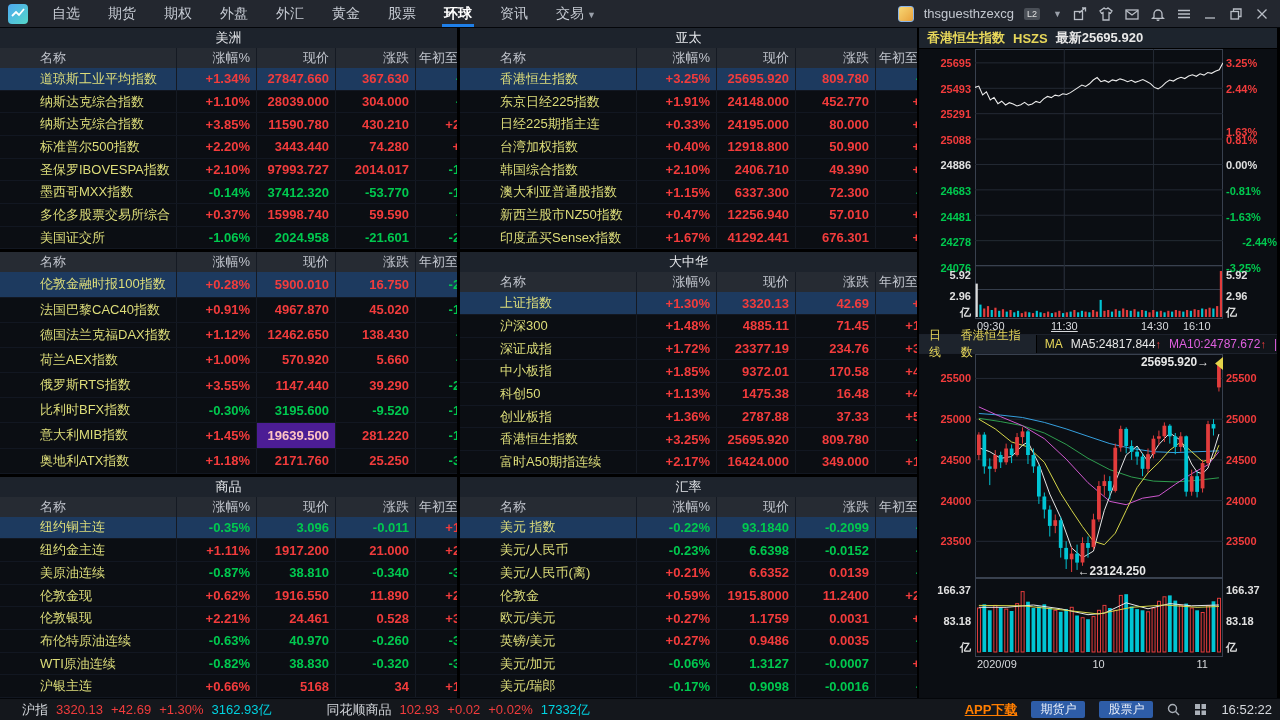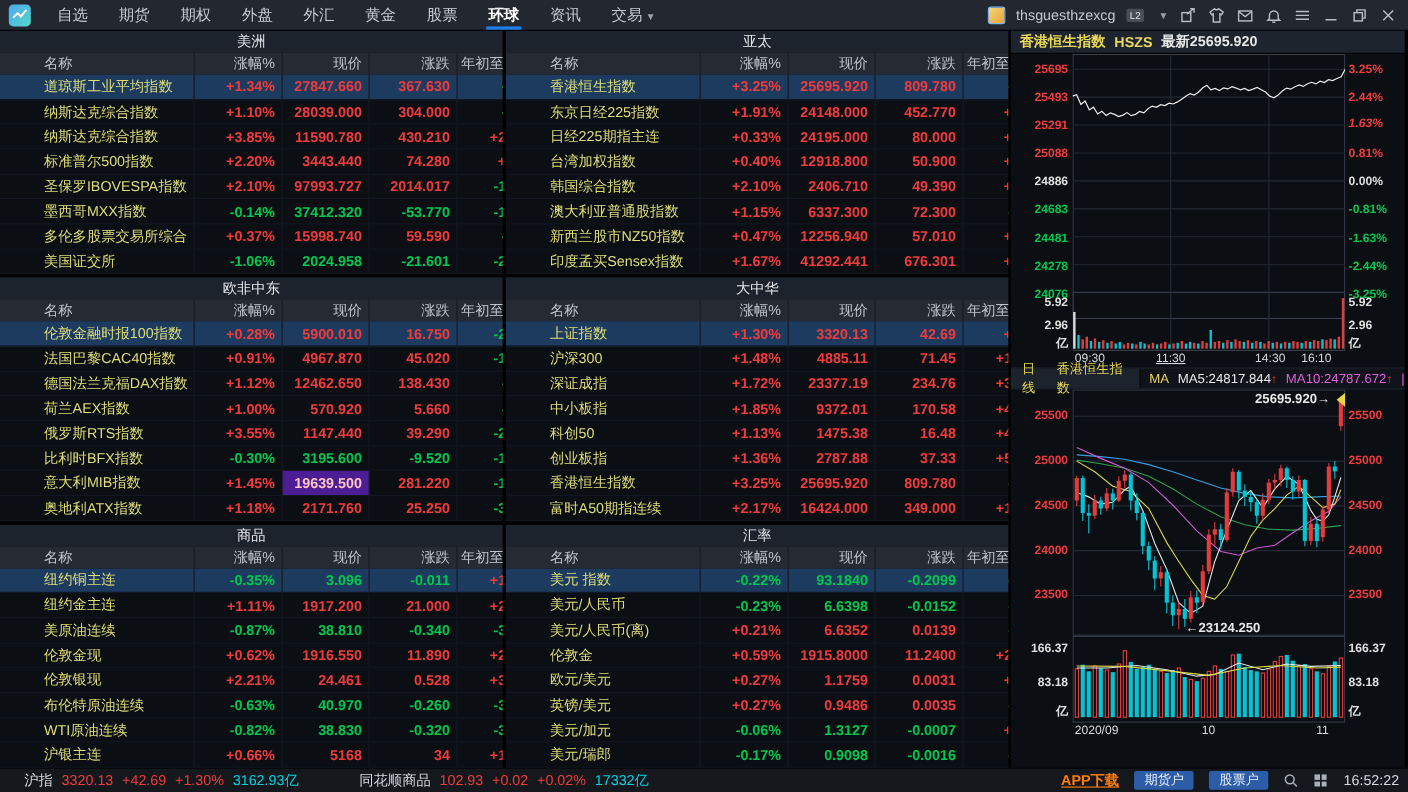--- a/index.html
+++ b/index.html
@@ -603,7 +603,7 @@
       <div class="gut r" id="id-yr">
           <div class="up" style="top: 7px;">3.25%</div>
           <div class="up" style="top: 32.6px;">2.44%</div>
-          <div class="up" style="top: 56px; font-style: italic;">1.63%</div>
+          <div class="up" style="top: 76px;">1.63%</div>
           <div class="up" style="top: 83.8px;">0.81%</div>
           <div class="flat" style="top: 109.4px;">0.00%</div>
           <div class="dn" style="top: 135px;">-0.81%</div>

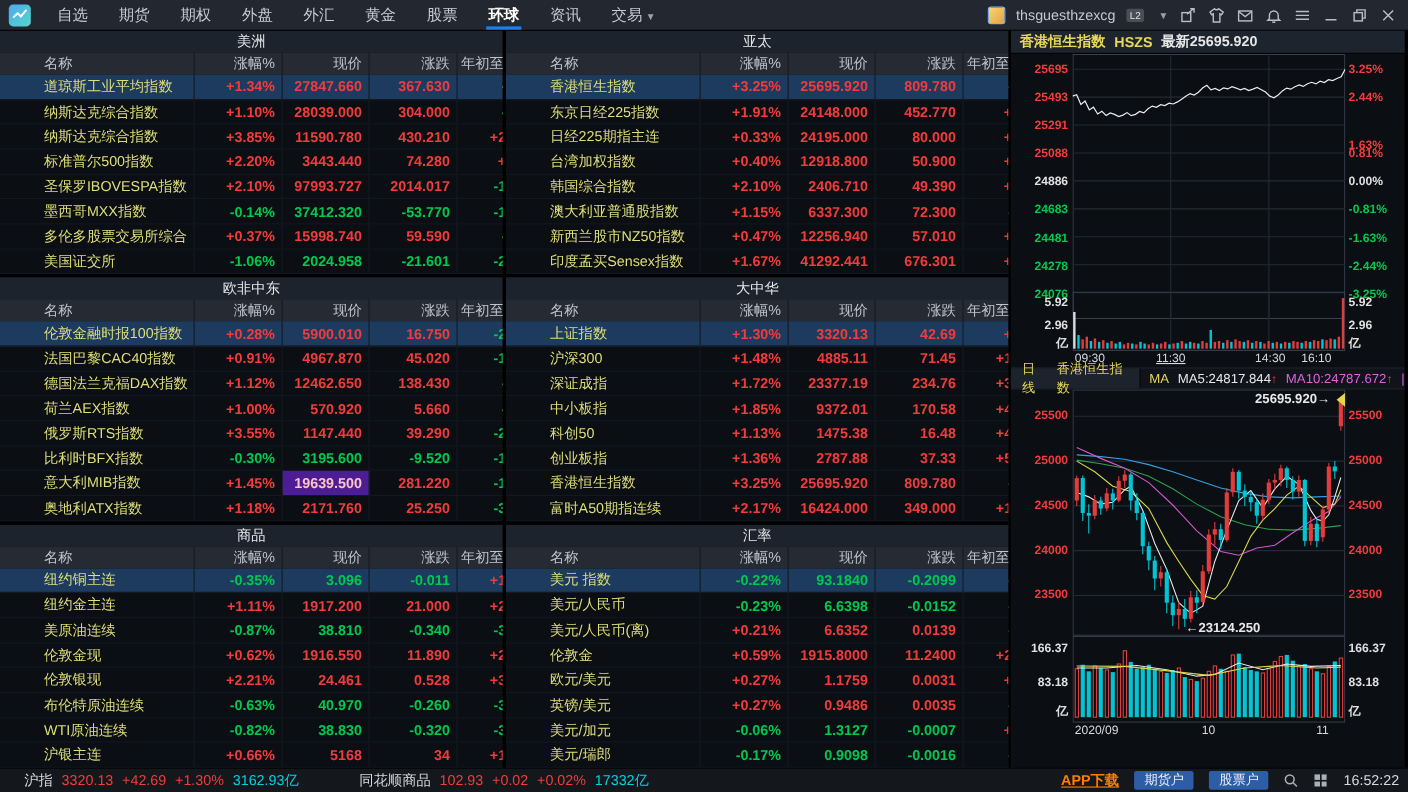--- a/index.html
+++ b/index.html
@@ -608,7 +608,7 @@
           <div class="flat" style="top: 109.4px;">0.00%</div>
           <div class="dn" style="top: 135px;">-0.81%</div>
           <div class="dn" style="top: 160.6px;">-1.63%</div>
-          <div class="dn" style="top: 186.2px;">-2.44%</div>
+          <div class="dn" style="top: 186.2px; text-align: right;">-2.44%</div>
           <div class="dn" style="top: 211.8px;">-3.25%</div>
         </div>
     </div>

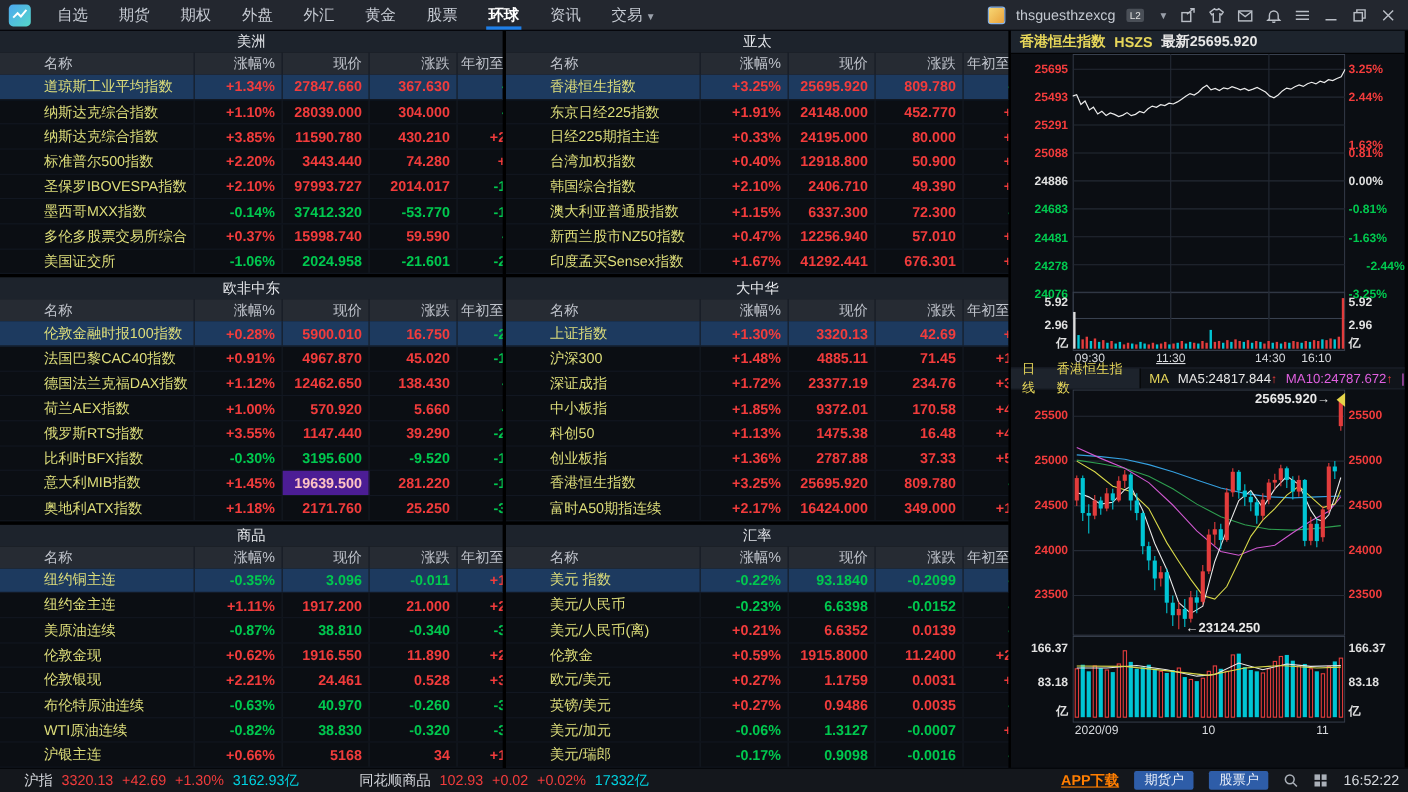--- a/index.html
+++ b/index.html
@@ -291,7 +291,6 @@
         </div>
       </div>
       <div class="panel">
-        <div class="p-title">欧非中东</div>
         <div class="p-head grid5">
           <div class="cell" style="font-weight: normal;">名称</div>
           <div class="cell num" style="font-weight: normal;">涨幅%</div>

